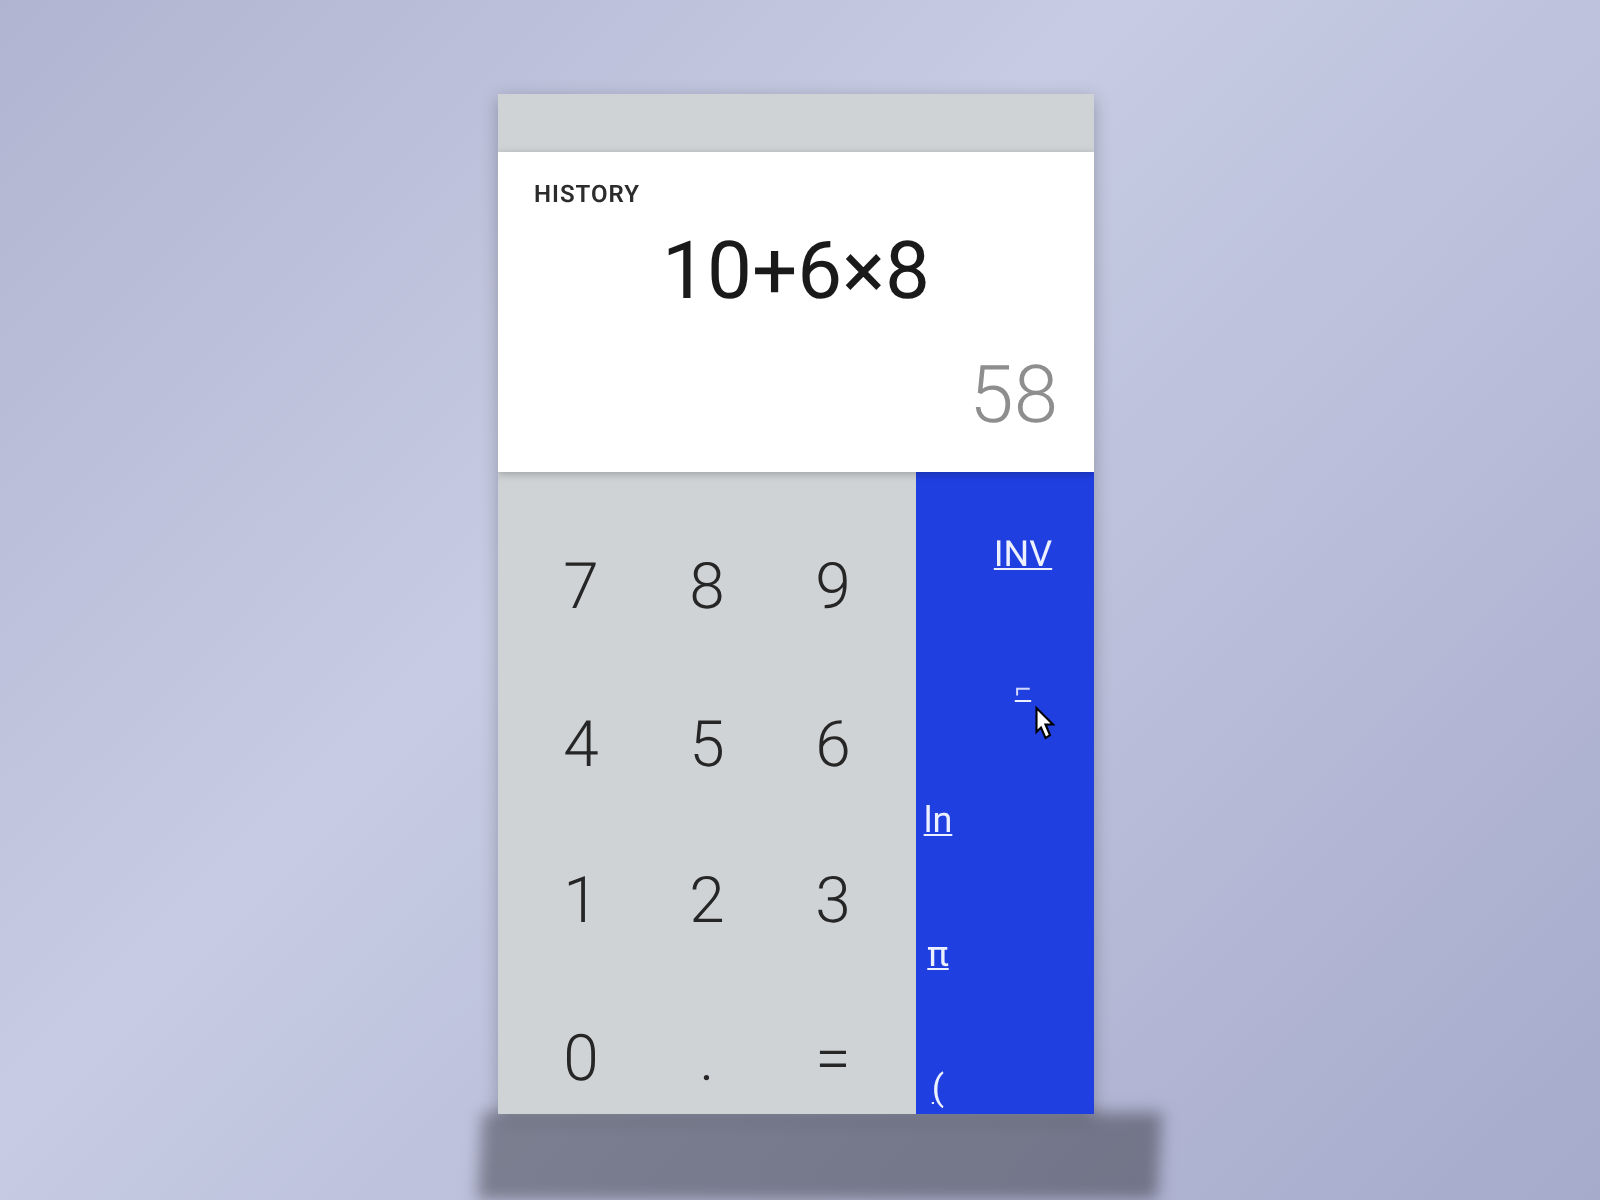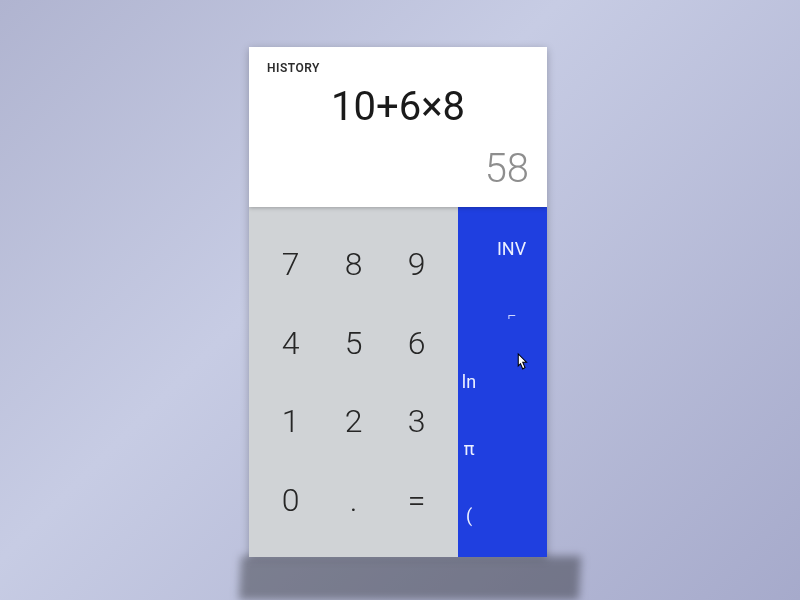--- a/index.html
+++ b/index.html
@@ -33,6 +33,7 @@
     padding: 14px 18px 10px 18px;
     display: flex;
     flex-direction: column;
+    margin-top: 29px;
   }
   .history-label {
     font-size: 12px;

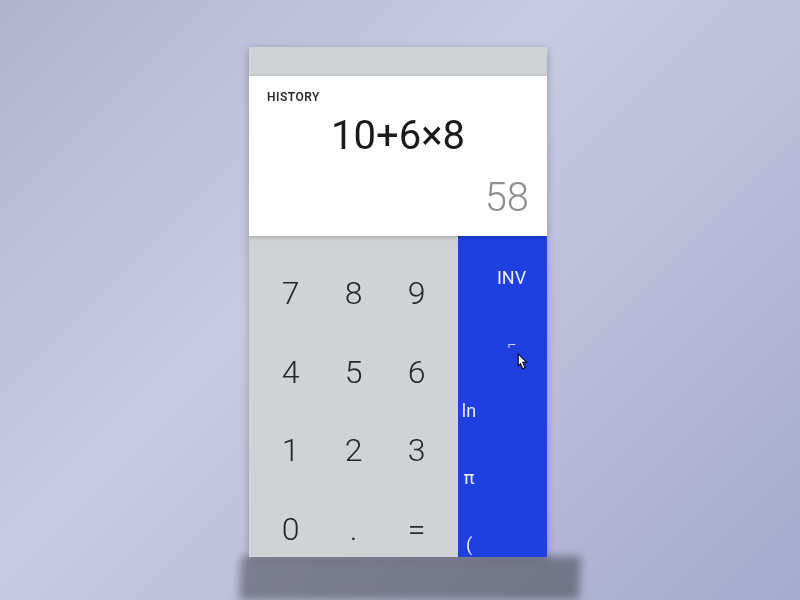--- a/index.html
+++ b/index.html
@@ -90,6 +90,7 @@
     color: #ecf0ff;
     font-size: 18px;
     font-weight: 400;
+    text-decoration: underline;
   }
   .sci-left {
     display: flex;

